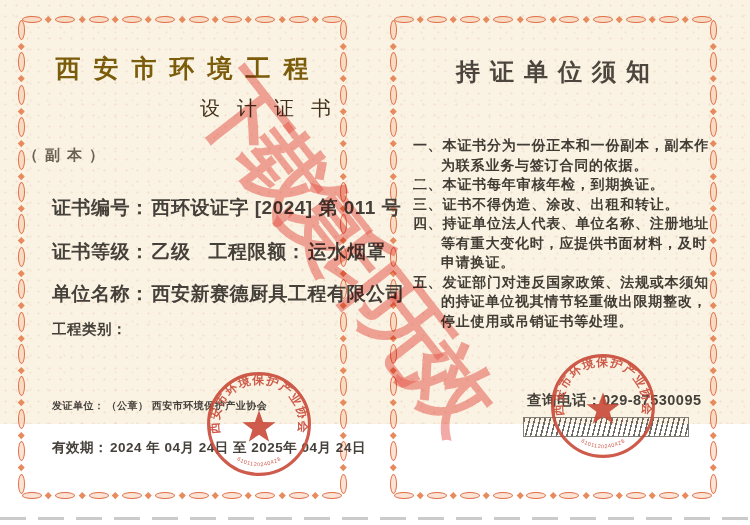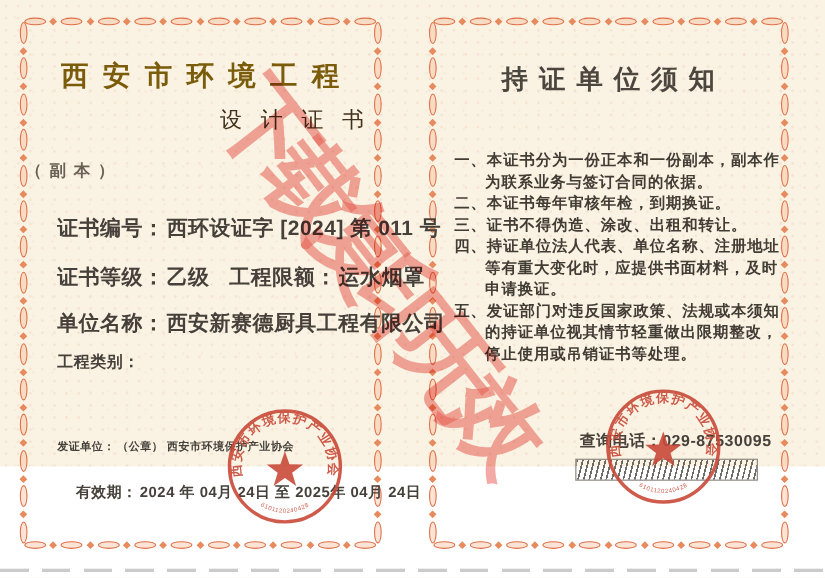--- a/index.html
+++ b/index.html
@@ -323,7 +323,7 @@
     <span class="lab">发证单位：</span><span>（公章） 西安市环境保护产业协会</span>
   </div>
 
-  <div class="field" style="top:439px;font-size:13.5px;margin-left:17px;">
+  <div class="field" style="top:439px;font-size:13.5px;">
     <span class="lab">有效期：</span><span>2024 年 04月 24日 至 2025年 04月 24日</span>
   </div>
 

